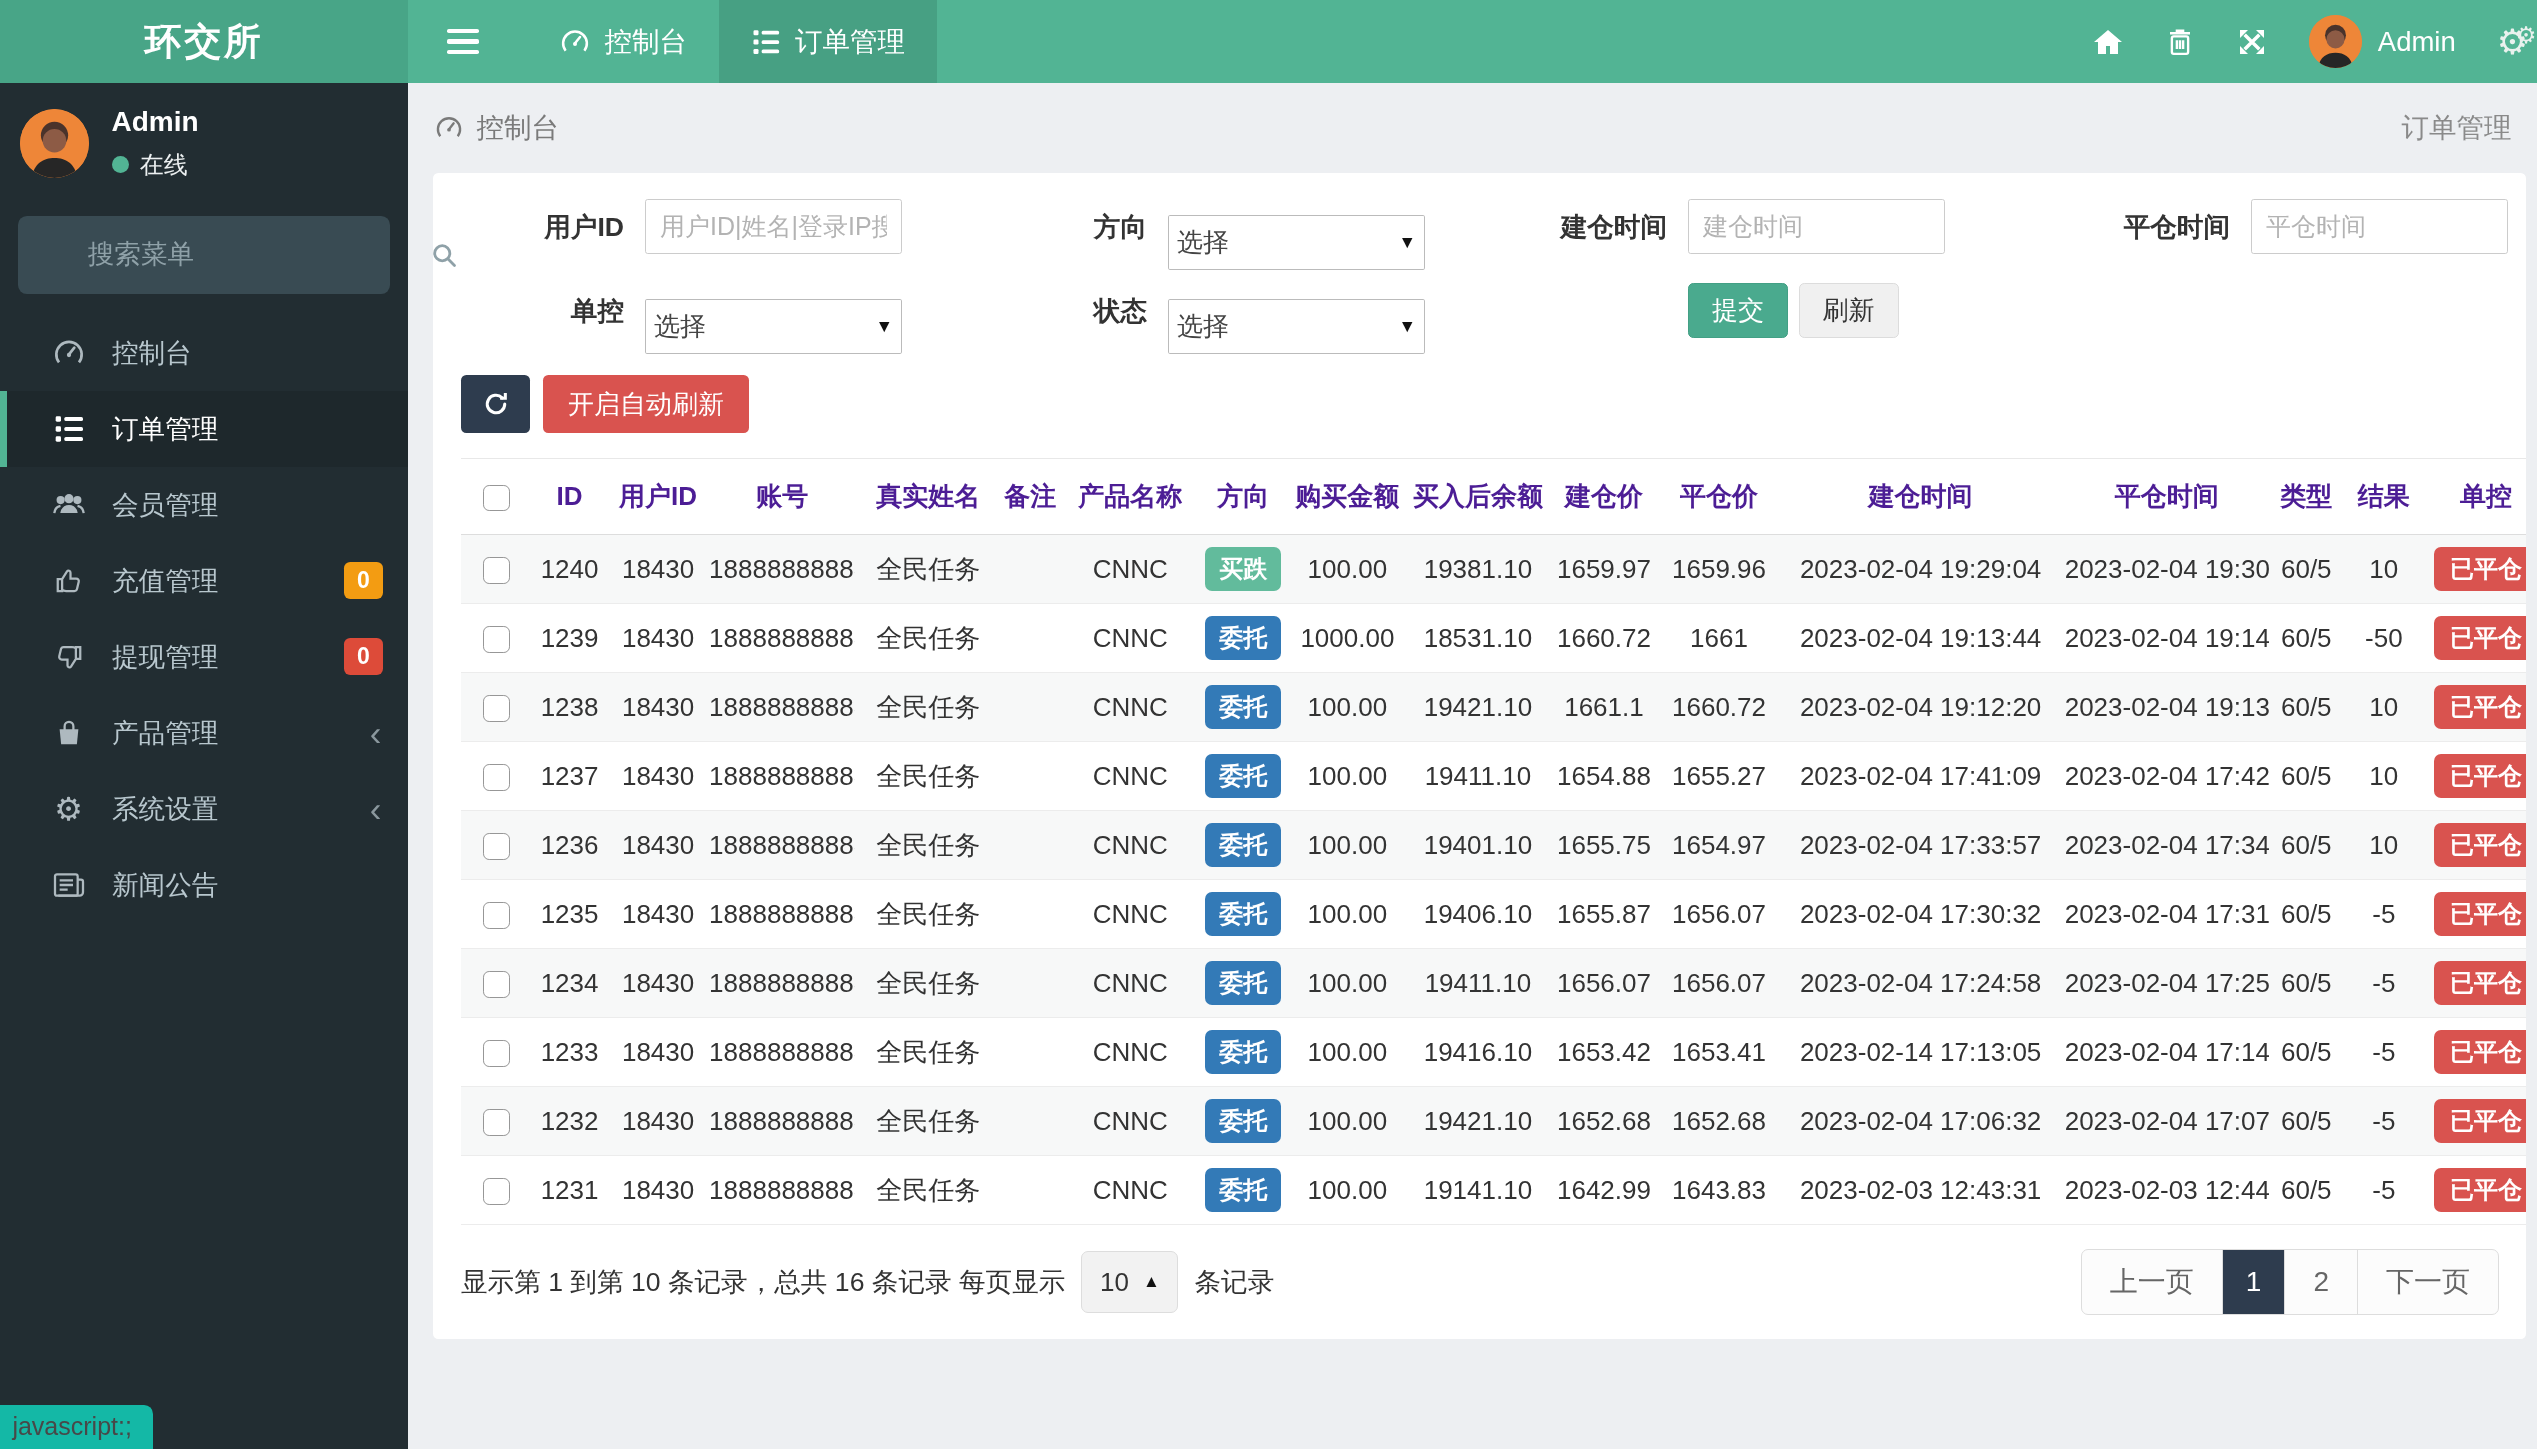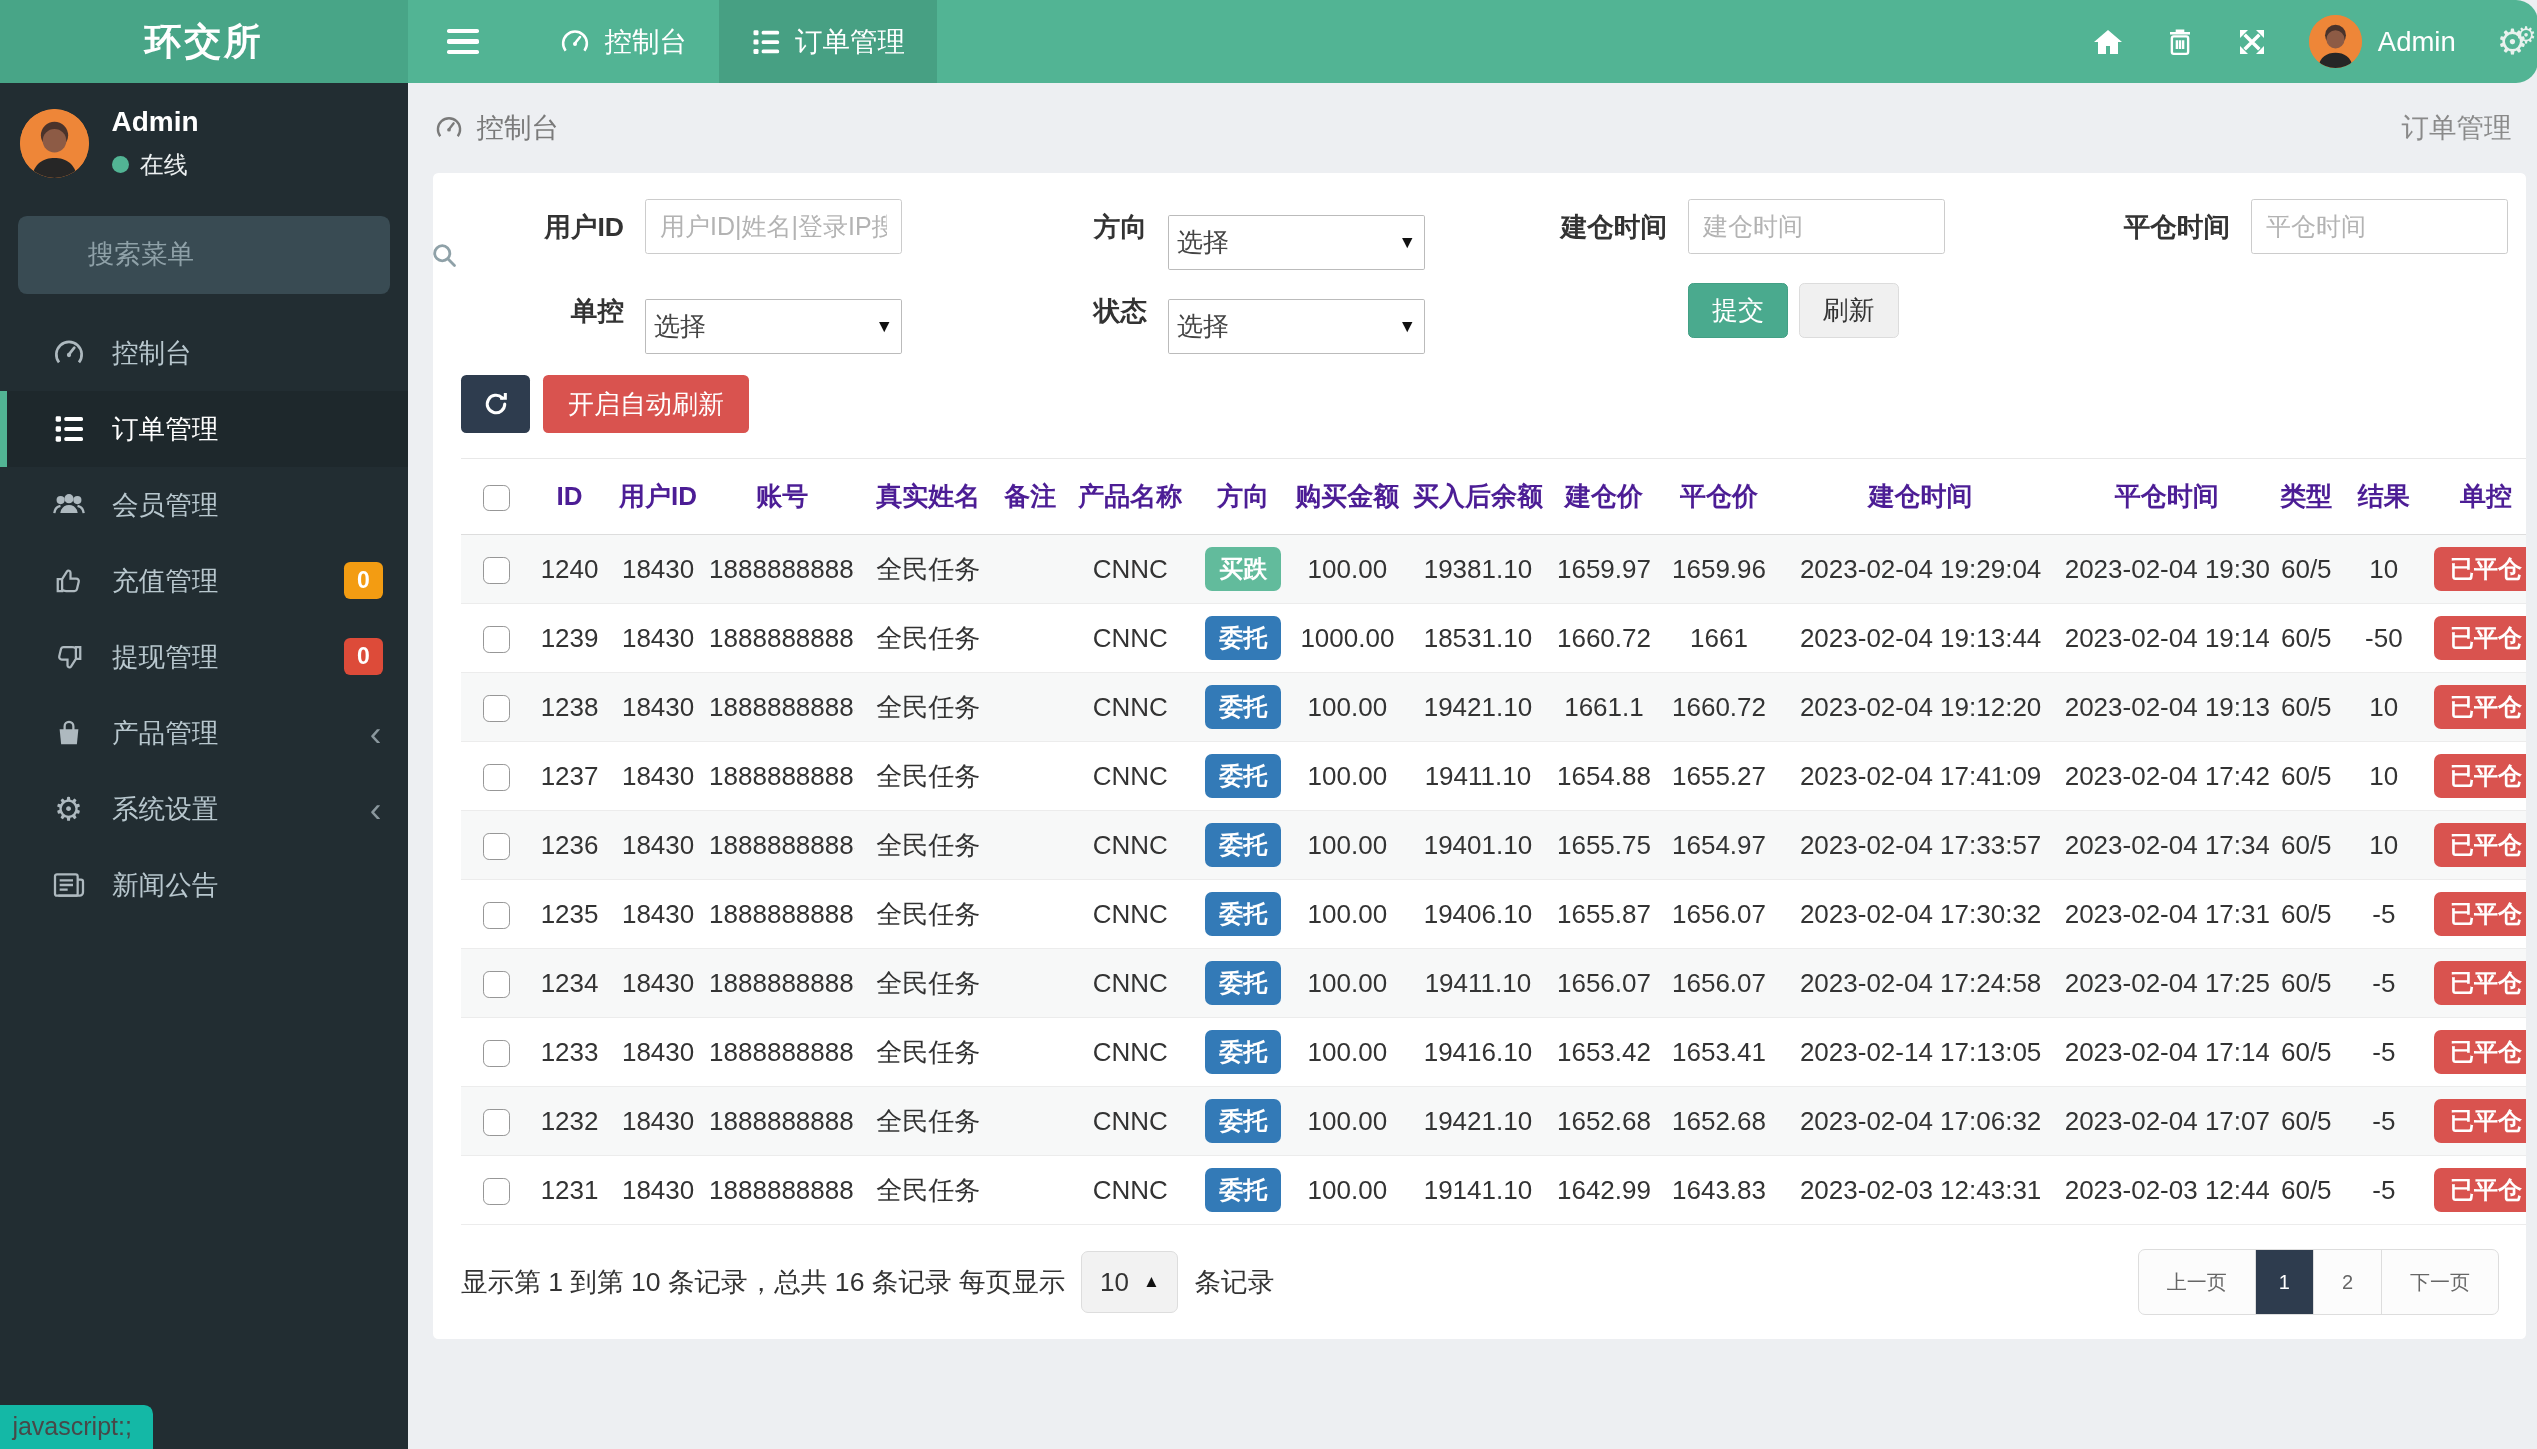--- a/index.html
+++ b/index.html
@@ -14,7 +14,7 @@
   svg.ic { display:block; }
 
   
-  .topbar { position:absolute; top:0; left:0; right:0; height:83px; background:#52b494; z-index:6; display:flex; align-items:stretch;border-radius:22px; }
+  .topbar { position:absolute; top:0; left:0; right:0; height:83px; background:#52b494; z-index:6; display:flex; align-items:stretch; }
   .logo { width:408px; height:83px; background:#48a587; color:#fff; font-size:37px; font-weight:bold; display:flex; align-items:center; justify-content:center; letter-spacing:2.7px; flex:0 0 auto; }
   .hamburger { width:85px; display:flex; flex-direction:column; justify-content:center; align-items:center; gap:6.2px; cursor:pointer; margin-left:12.4px; }
   .hamburger i { width:32px; height:4.4px; background:#fff; border-radius:1.8px; }

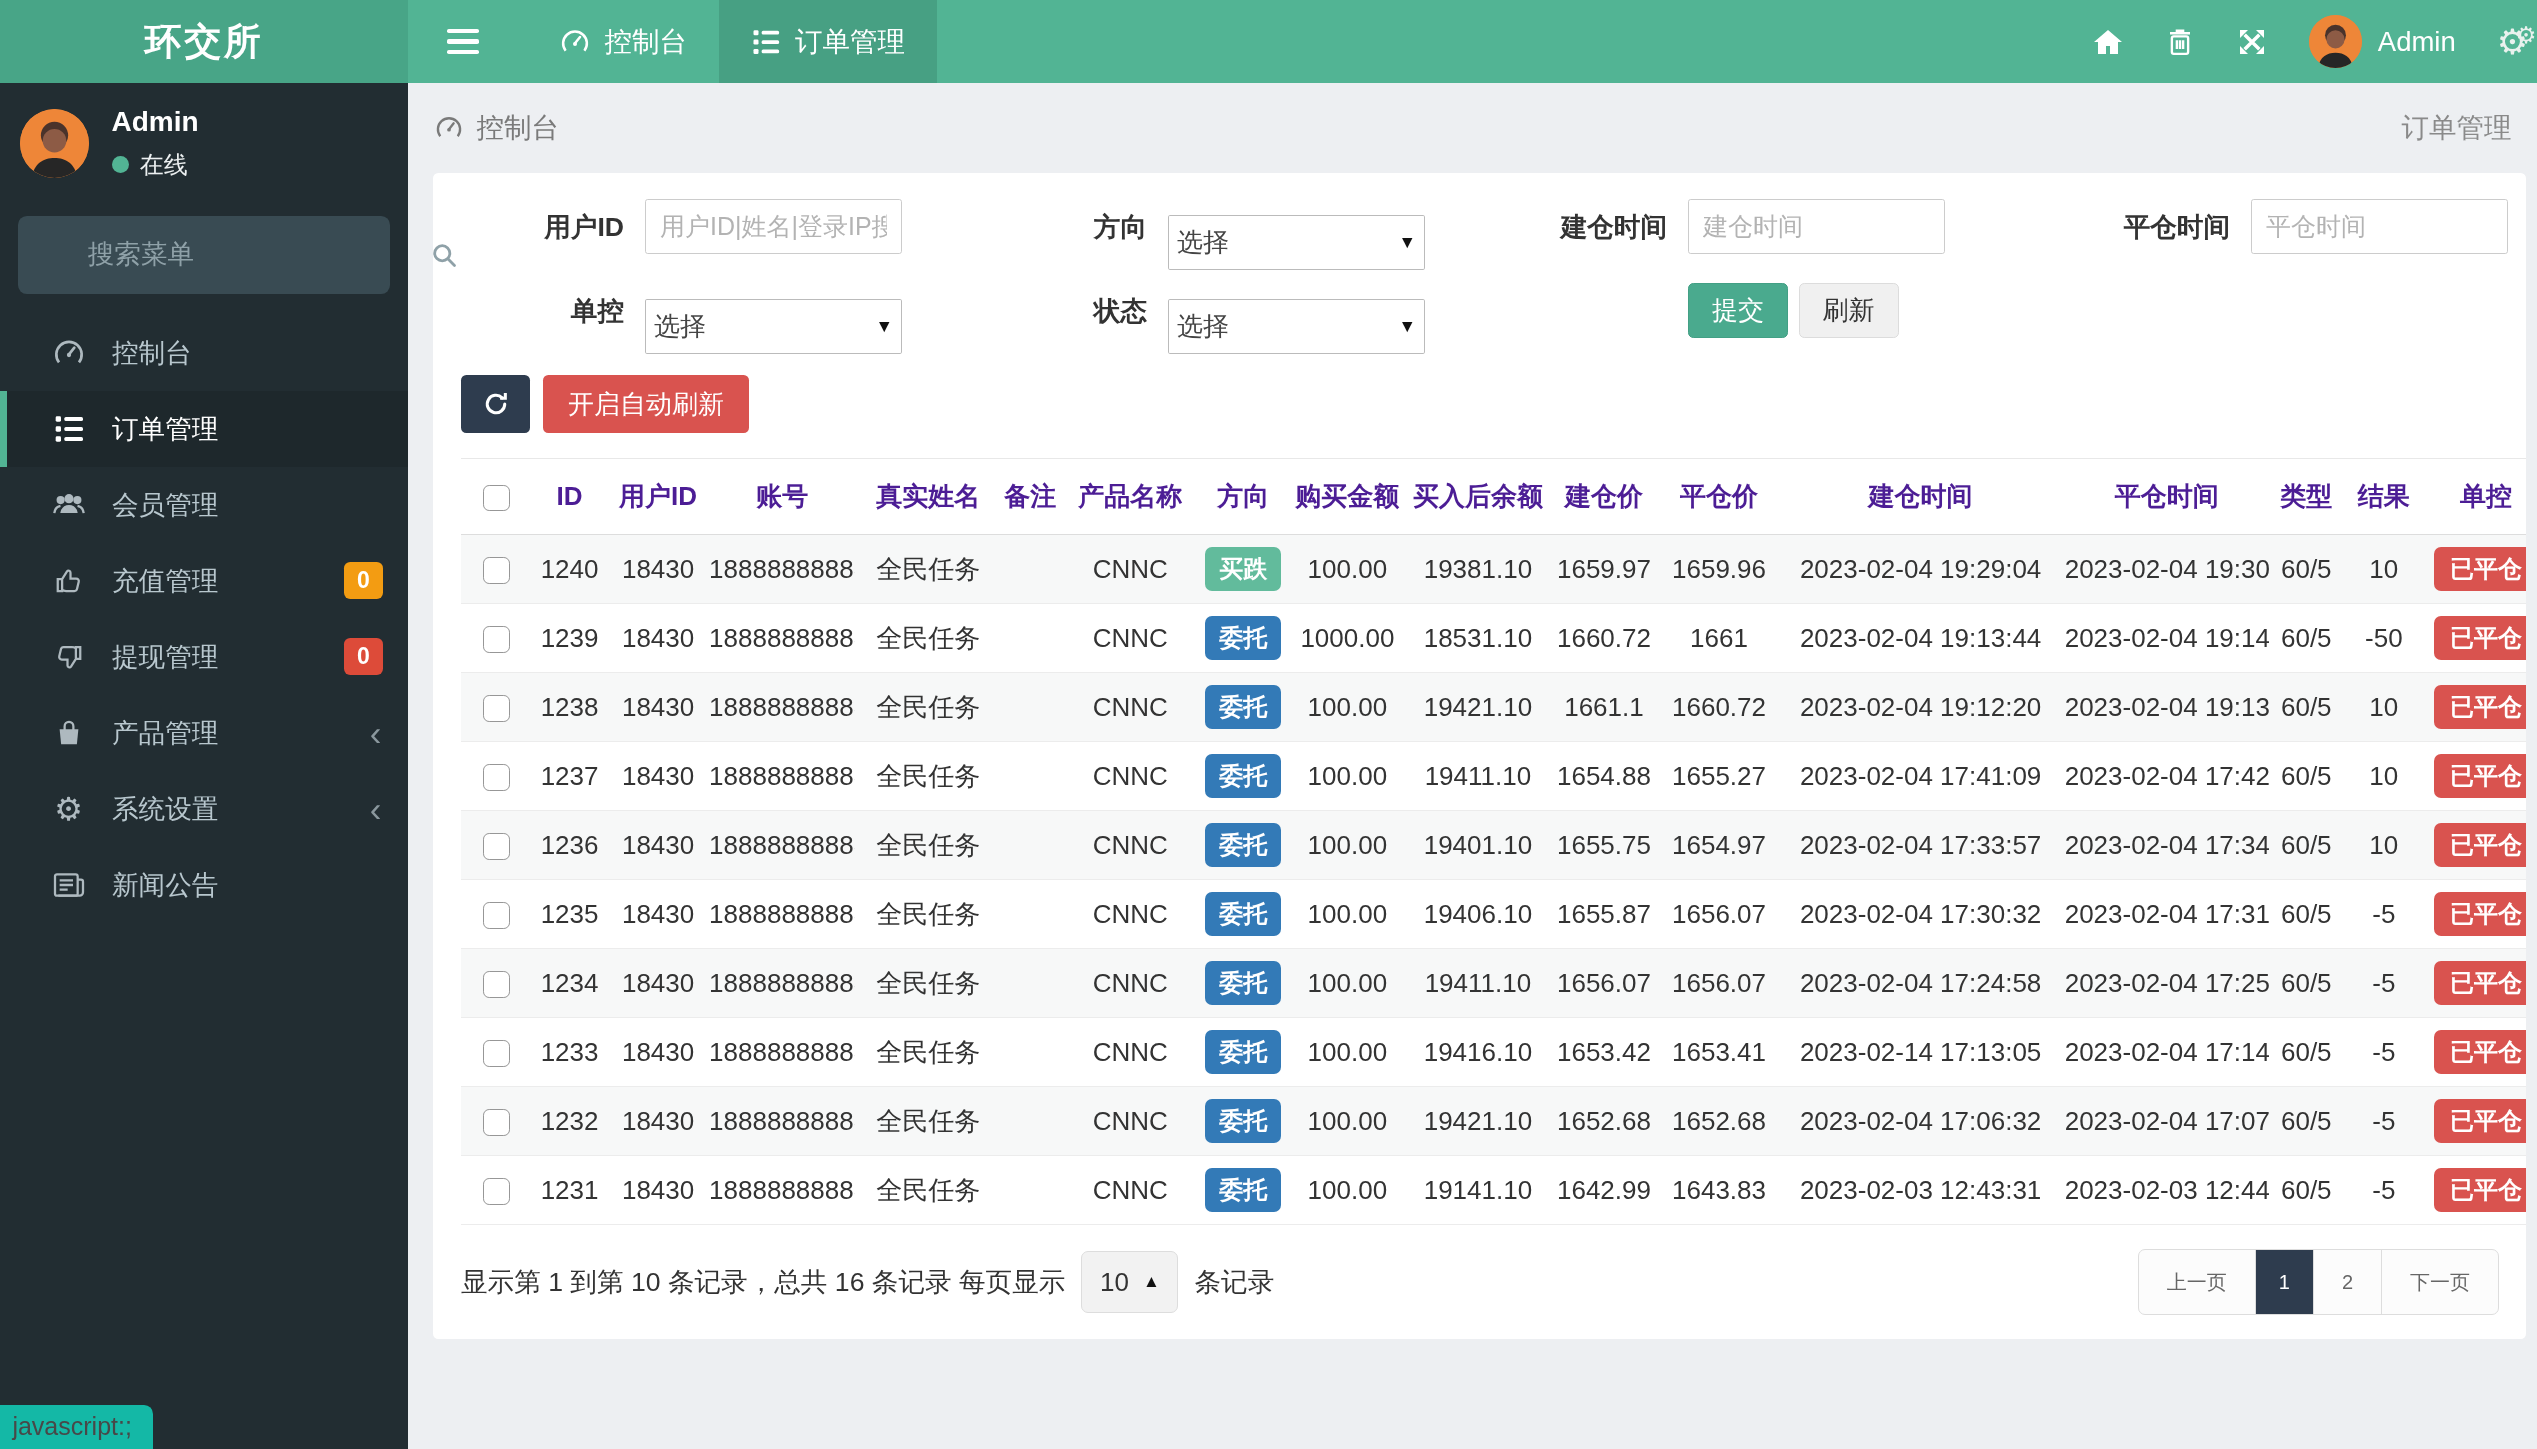--- a/index.html
+++ b/index.html
@@ -90,7 +90,7 @@
   .page-size { display:inline-flex; align-items:center; gap:14px; background:#f2f2f2; border:0.9px solid #ddd; border-radius:7px; padding:0 17.7px; height:62px; margin:0 16px; font-size:26px; color:#333; cursor:pointer; }
   .page-size .caret-up { font-size:17px; color:#111; }
   .pager { margin-left:auto; display:flex; align-items:stretch; border:0.9px solid #ddd; border-radius:7px; overflow:hidden; background:#fcfcfc; height:66px; }
-  .pager button { font-family:inherit; border:none; background:transparent; color:#666; font-size:20px; padding:0 28px; cursor:pointer; border-left:0.9px solid #ddd; }
+  .pager button { font-family:inherit; border:none; background:transparent; color:#666; font-size:28px; padding:0 28px; cursor:pointer; border-left:0.9px solid #ddd; }
   .pager button:first-child { border-left:none; }
   .pager button.active { background:#2e3c4e; color:#fff; padding:0 23px; }
 

